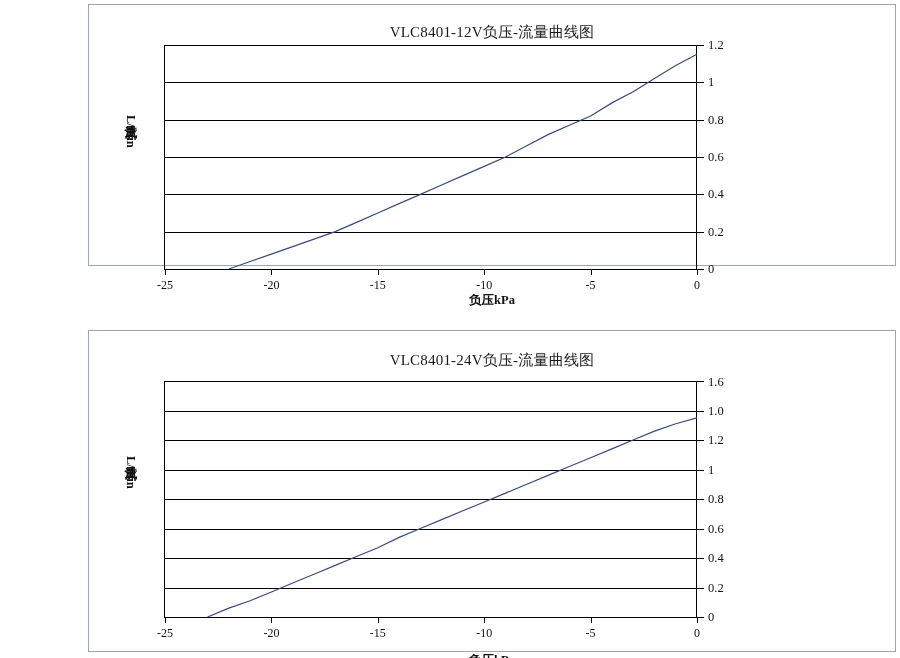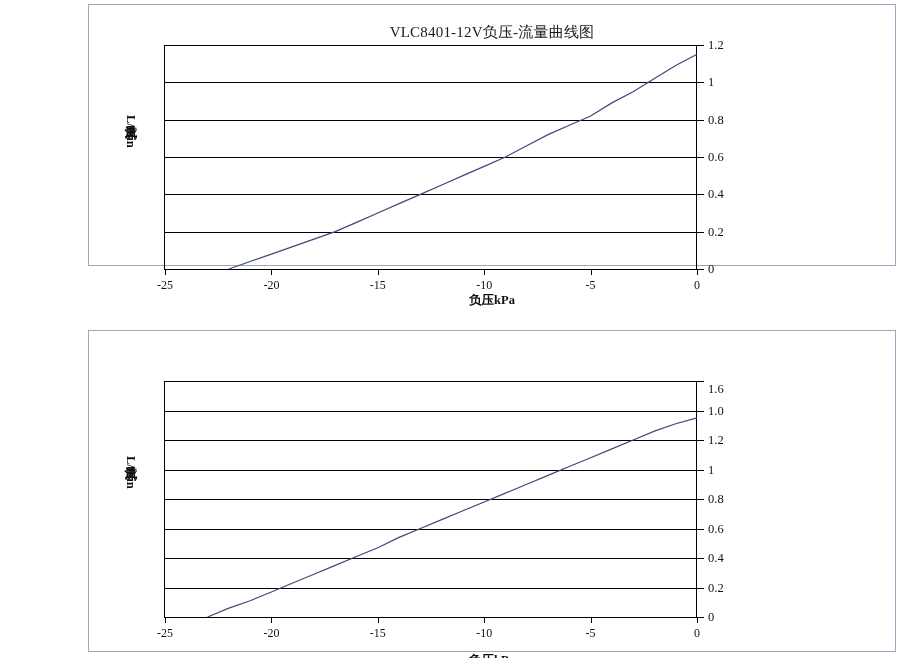--- a/index.html
+++ b/index.html
@@ -176,6 +176,7 @@
 </div>
 
 <div class="chart-panel" id="panel-2">
+  <div class="chart-title">VLC8401-24V负压-流量曲线图</div>
   <div class="plot" id="plot-2">
       <div class="gridline" style="top: 206.5px;"></div>
       <div class="gridline" style="top: 177px;"></div>

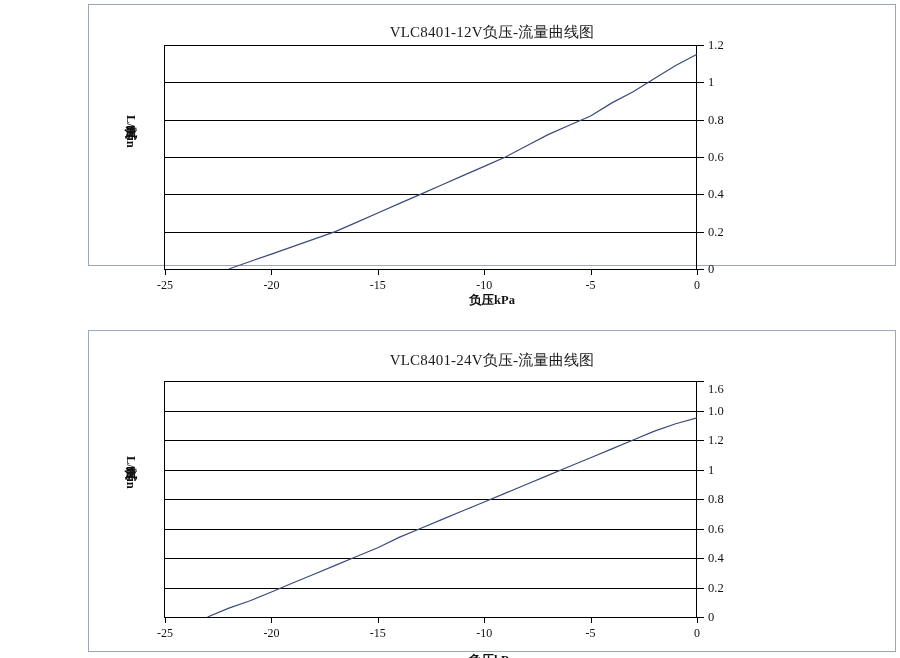--- a/index.html
+++ b/index.html
@@ -204,7 +204,7 @@
       <div class="tick-right" style="top: 29.5px;"></div>
       <div class="ylabel-right" style="top: 29.5px;">1.0</div>
       <div class="tick-right" style="top: 0px;"></div>
-      <div class="ylabel-right" style="top: 8px;">1.6</div>
+      <div class="ylabel-right" style="top: 1px;">1.6</div>
       <div class="tick-bottom" style="left: 0px;"></div>
       <div class="xlabel" style="left: 0px;">-25</div>
       <div class="tick-bottom" style="left: 106.4px;"></div>

